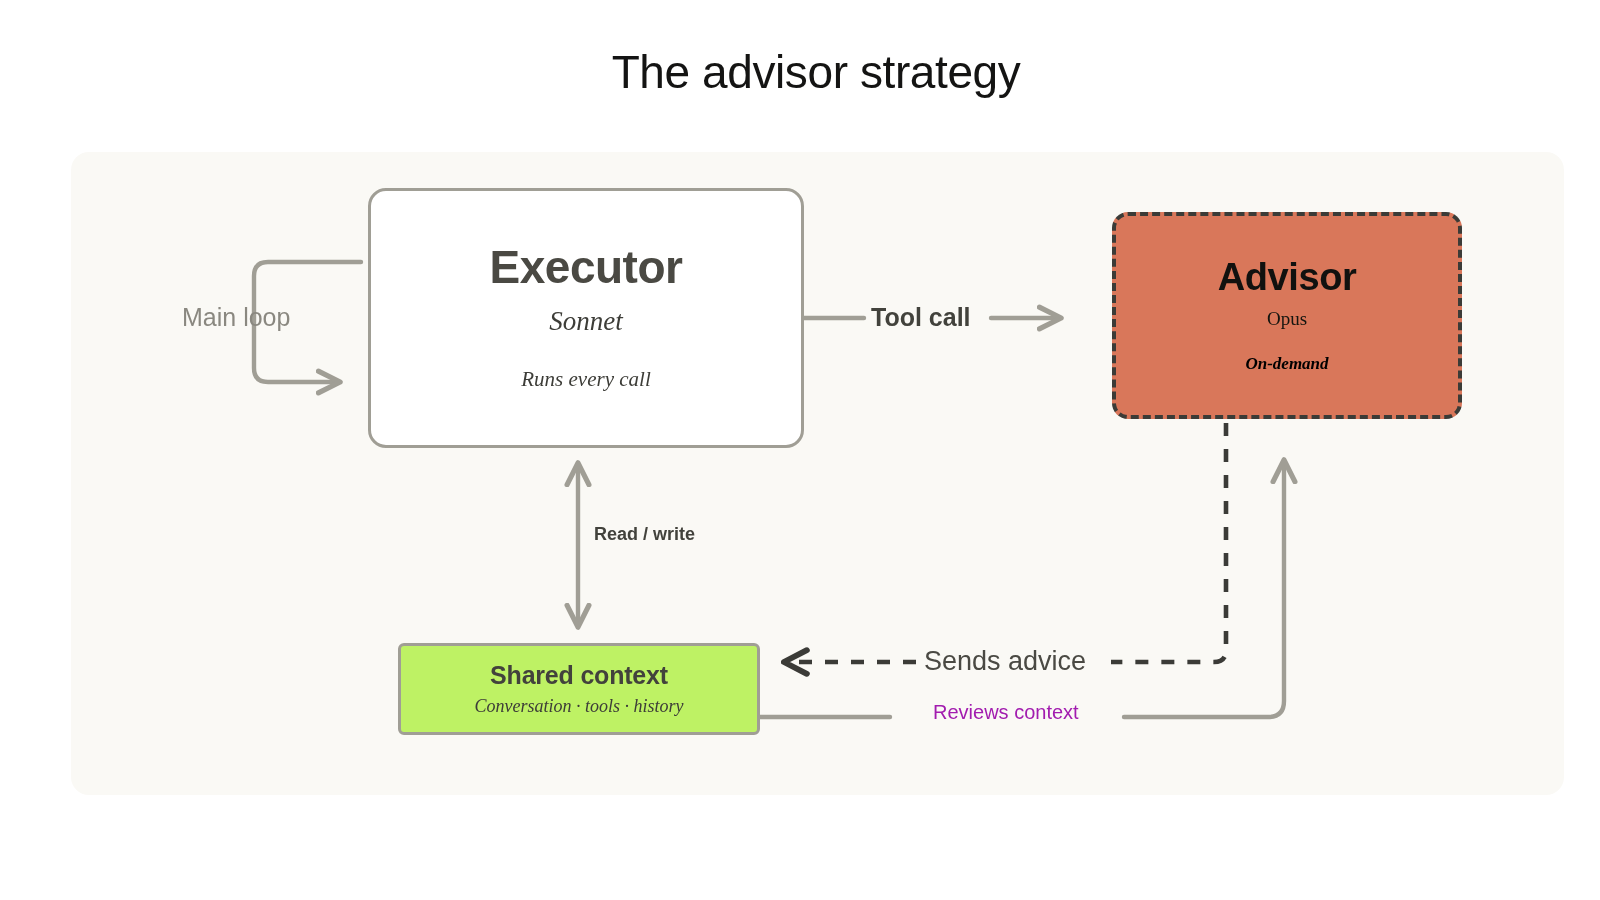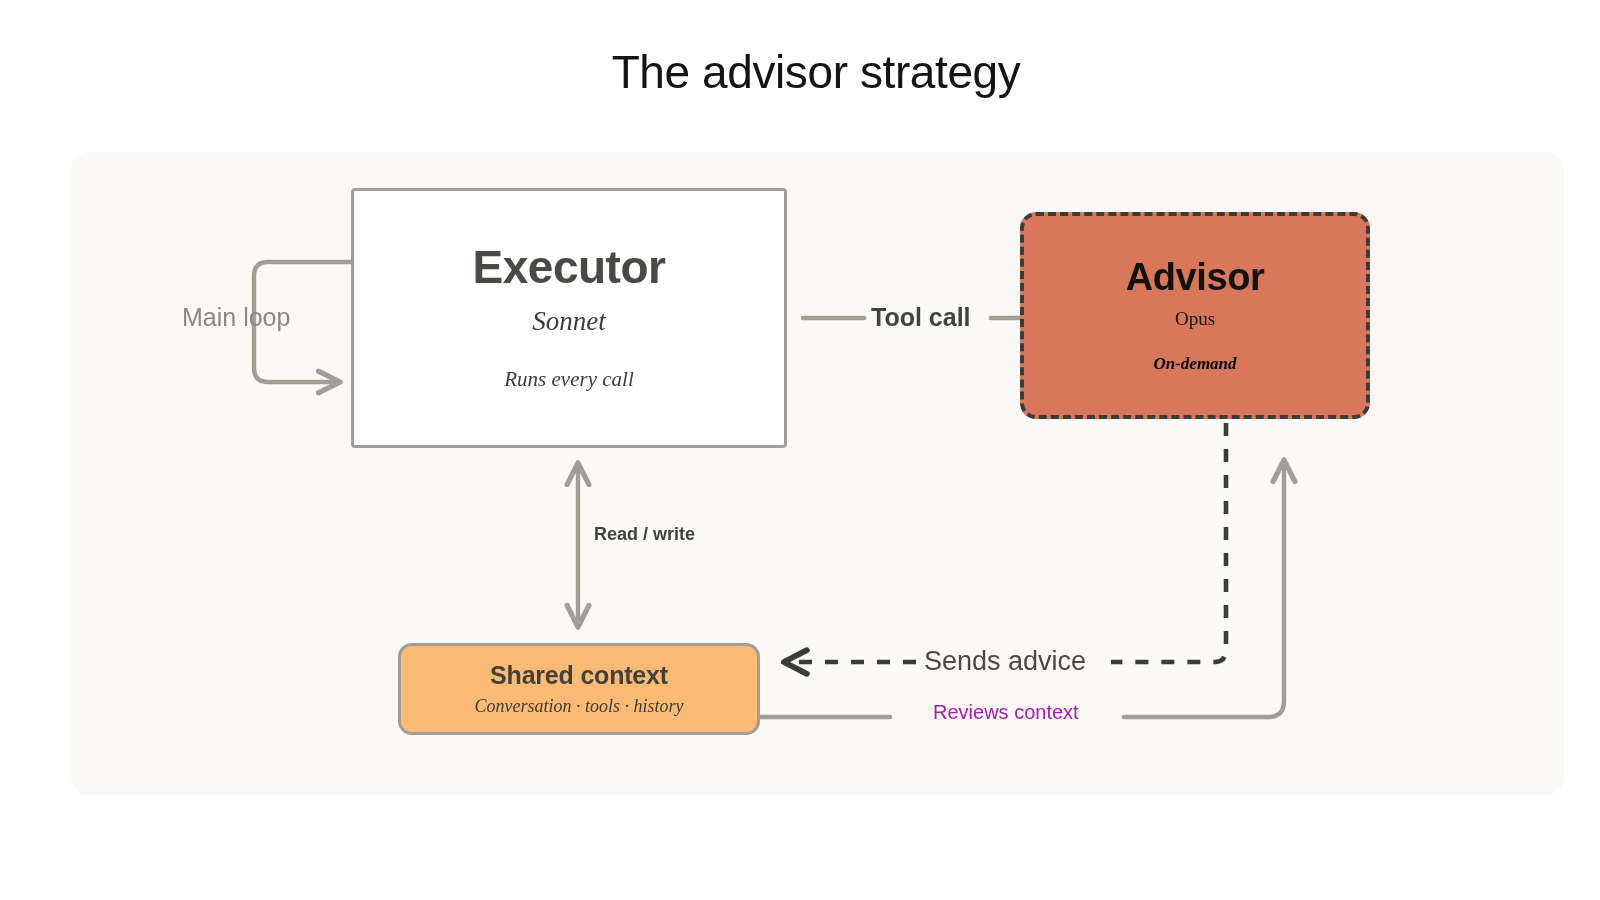--- a/index.html
+++ b/index.html
@@ -59,11 +59,11 @@
   }
 
   #executor-node {
-    left: 335px; top: 188px;
+    left: 352px; top: 188px;
     width: 436px; height: 260px;
     background: #ffffff;
     border: 3px solid #a09e95;
-    border-radius: 4px;
+    border-radius: 18px;
   }
   #executor-title {
     font-size: 46px;

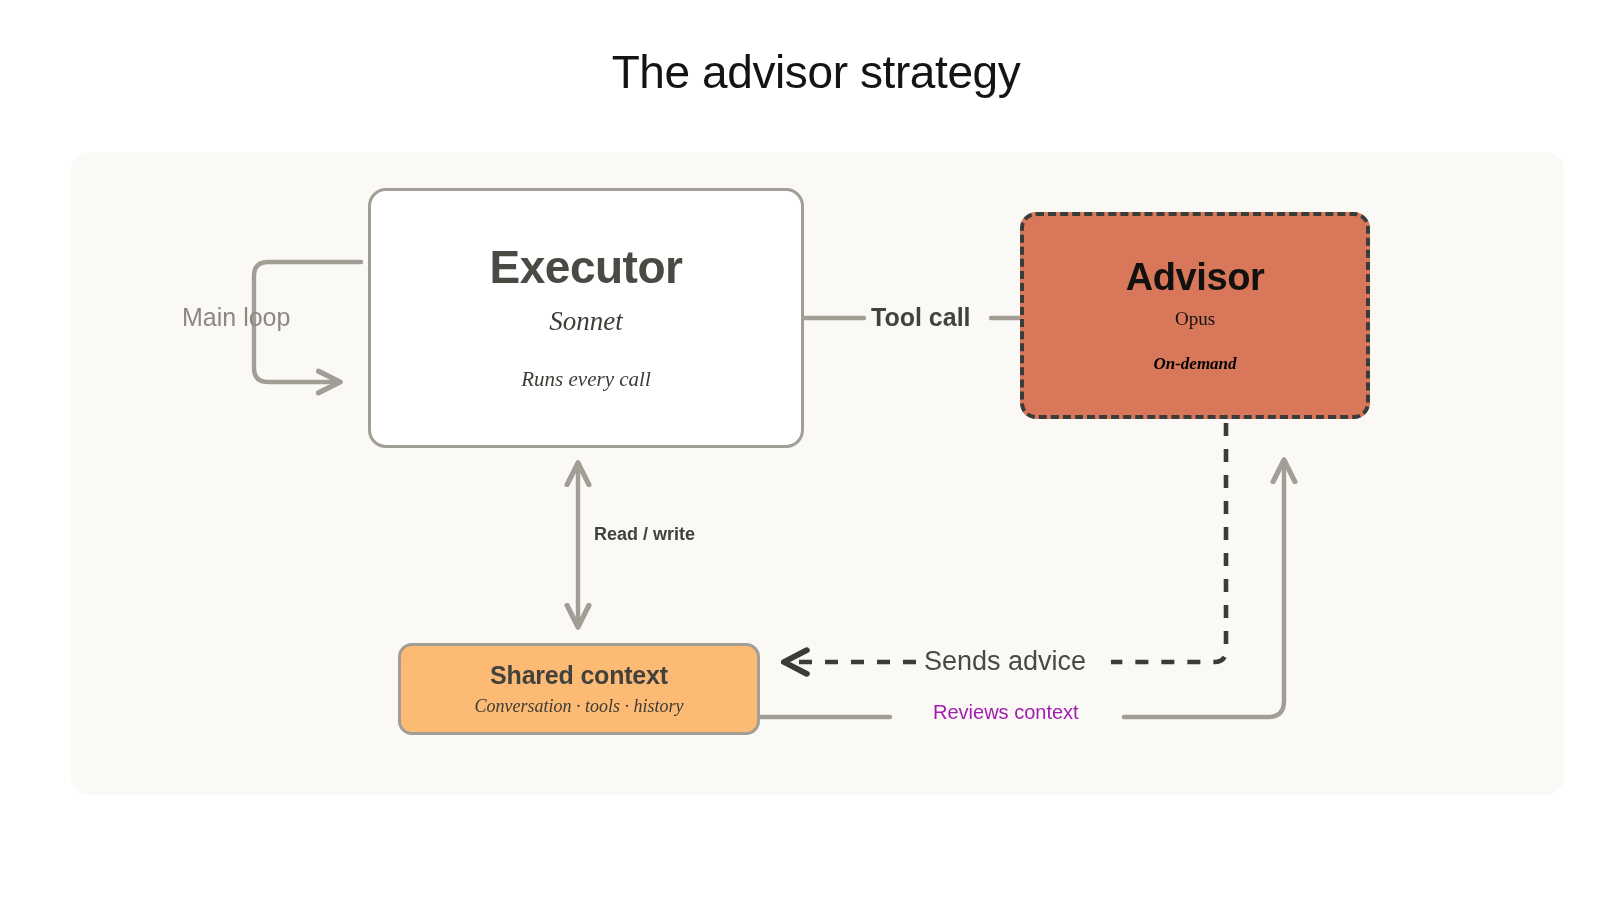--- a/index.html
+++ b/index.html
@@ -88,7 +88,7 @@
   }
 
   #advisor-node {
-    left: 1004px; top: 212px;
+    left: 1096px; top: 212px;
     width: 350px; height: 207px;
     background: #d9775a;
     border: 4px dashed #3b3b37;

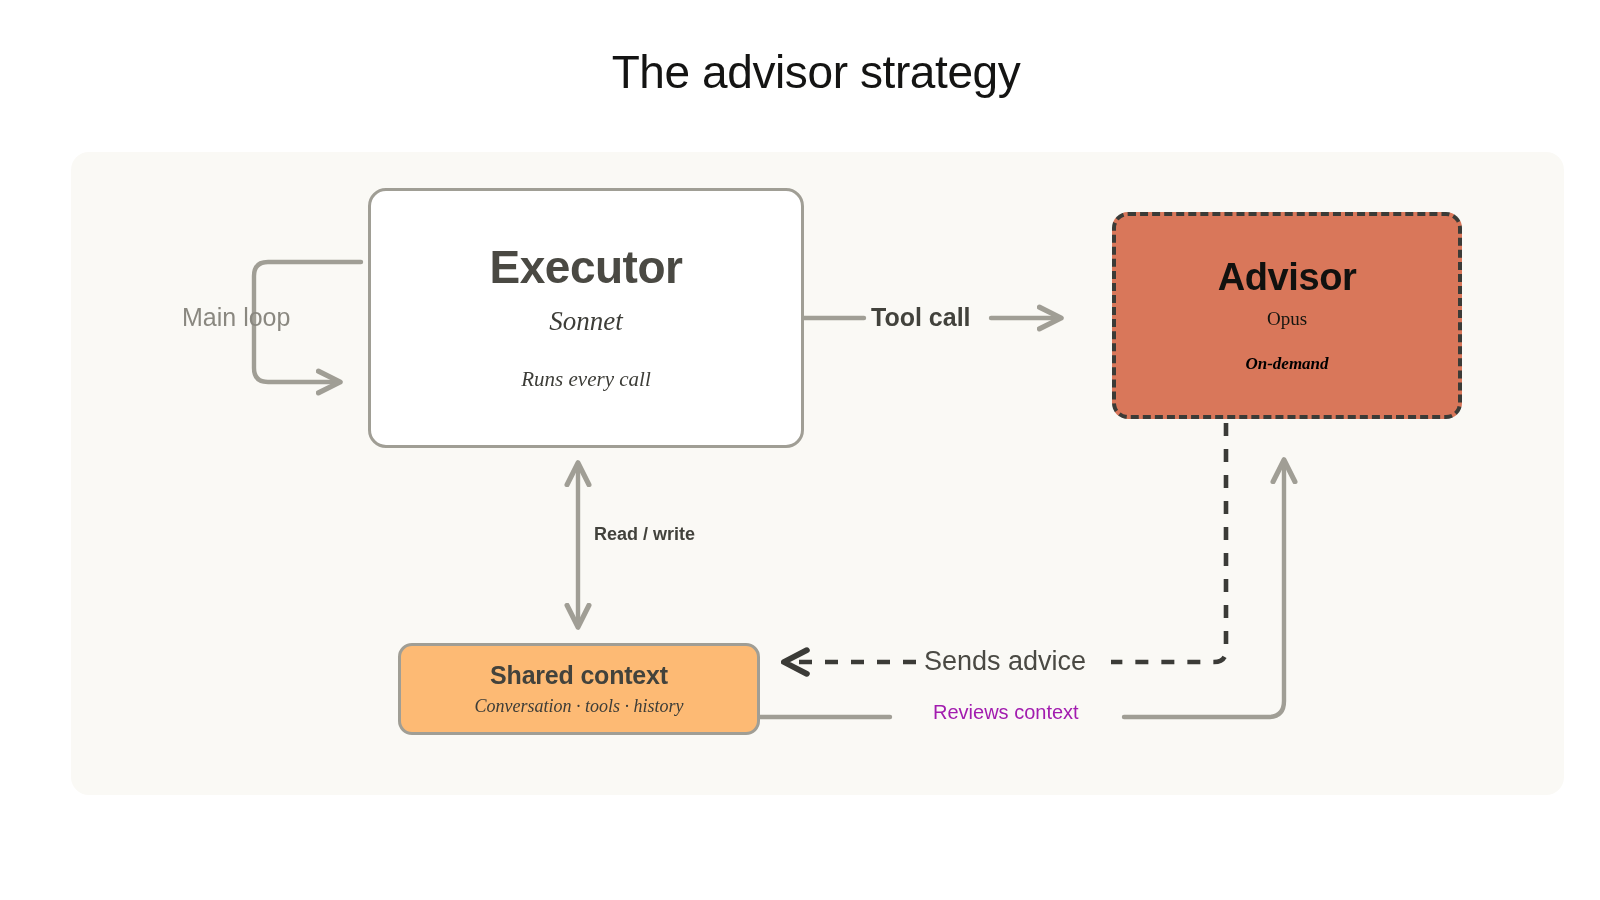--- a/index.html
+++ b/index.html
@@ -119,9 +119,9 @@
   #context-node {
     left: 382px; top: 643px;
     width: 362px; height: 92px;
-    background: #fdba74;
+    background: #bef264;
     border: 3px solid #a09e95;
-    border-radius: 14px;
+    border-radius: 6px;
   }
   #context-title {
     font-size: 25px;

